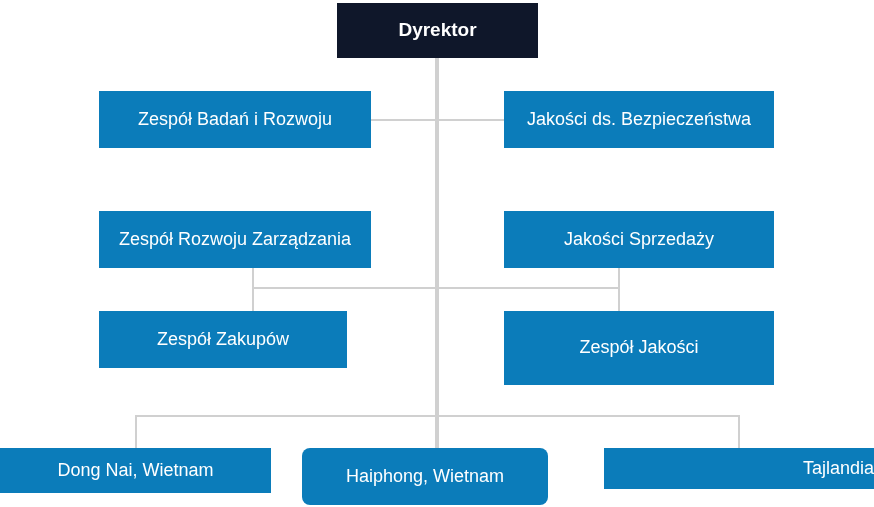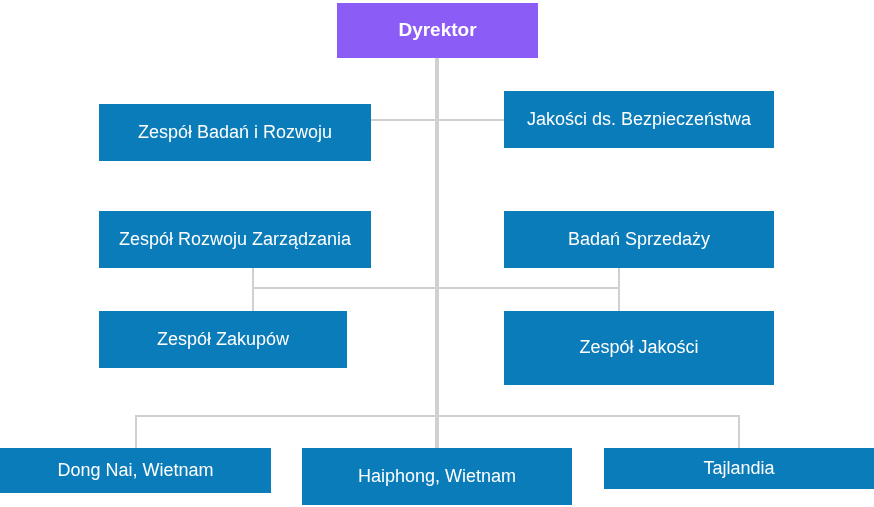--- a/index.html
+++ b/index.html
@@ -44,7 +44,7 @@
     line-height: 1.2;
   }
   .node-root {
-    background: #8b5cf6;
+    background: #0f172a;
     font-weight: 700;
     font-size: 19px;
     left: 337px; top: 3px; width: 201px; height: 55px;

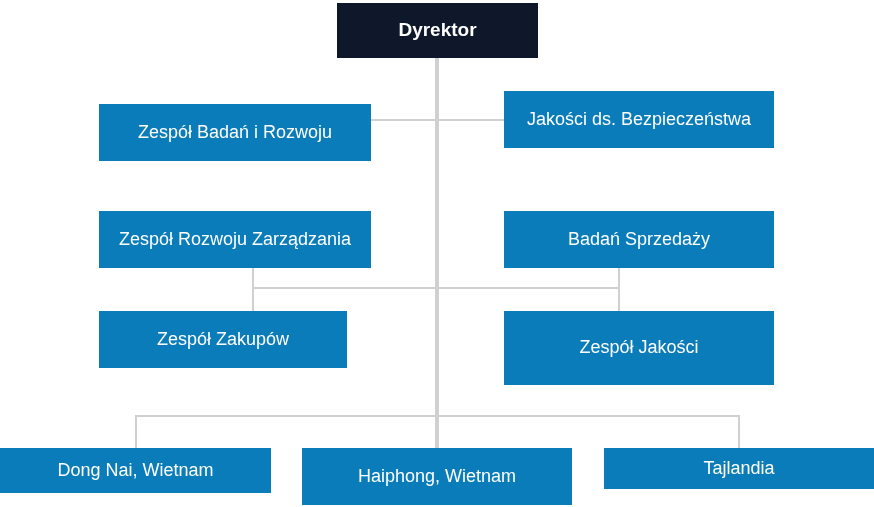--- a/index.html
+++ b/index.html
@@ -52,7 +52,7 @@
   .node-team {
     background: #0b7cba;
   }
-  .t0 { left: 99px;  top: 104px;  width: 272px; height: 57px; text-align: center; }
+  .t0 { left: 99px;  top: 91px;  width: 272px; height: 57px; text-align: center; }
   .t1 { left: 504px; top: 91px;  width: 270px; height: 57px; }
   .t2 { left: 99px;  top: 211px; width: 272px; height: 57px; }
   .t3 { left: 504px; top: 211px; width: 270px; height: 57px; }

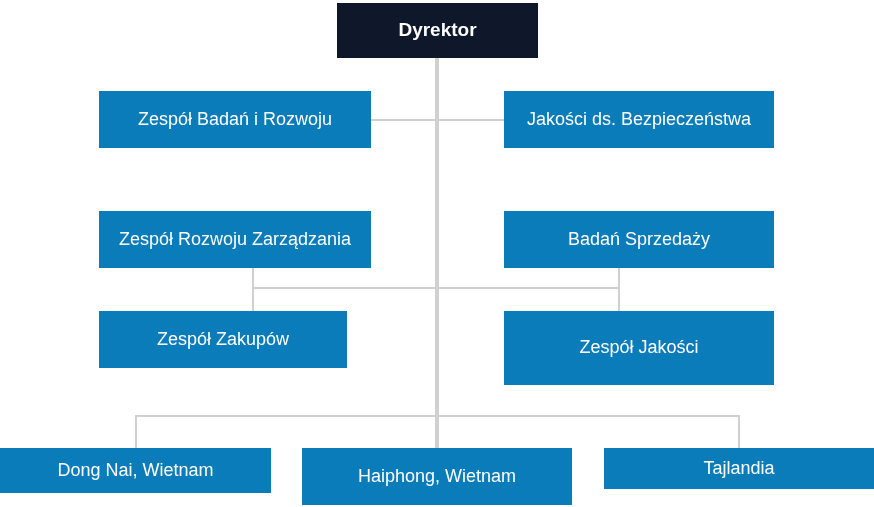--- a/index.html
+++ b/index.html
@@ -90,7 +90,7 @@
     <span>Zespół Rozwoju Zarządzania</span>
   </div>
   <div class="node node-team t3">
-    <span>Badań Sprzedaży</span>
+    <span>Jakości Sprzedaży</span>
   </div>
   <div class="node node-team t4">
     <span>Zespół Zakupów</span>

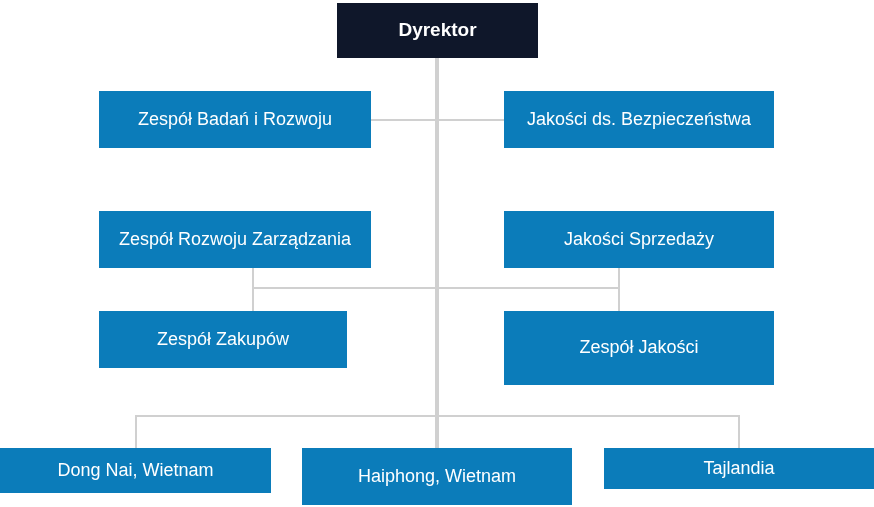--- a/index.html
+++ b/index.html
@@ -59,7 +59,7 @@
   .t4 { left: 99px;  top: 311px; width: 248px; height: 57px; }
   .t5 { left: 504px; top: 311px; width: 270px; height: 74px; }
   .loc0 { left: 0;     top: 448px; width: 271px; height: 45px; }
-  .loc1 { left: 302px; top: 448px; width: 270px; height: 57px; }
+  .loc1 { left: 302px; top: 448px; width: 246px; height: 57px; border-radius: 8px; }
   .loc2 { left: 604px; top: 448px; width: 270px; height: 41px; }
 </style>
 </head>

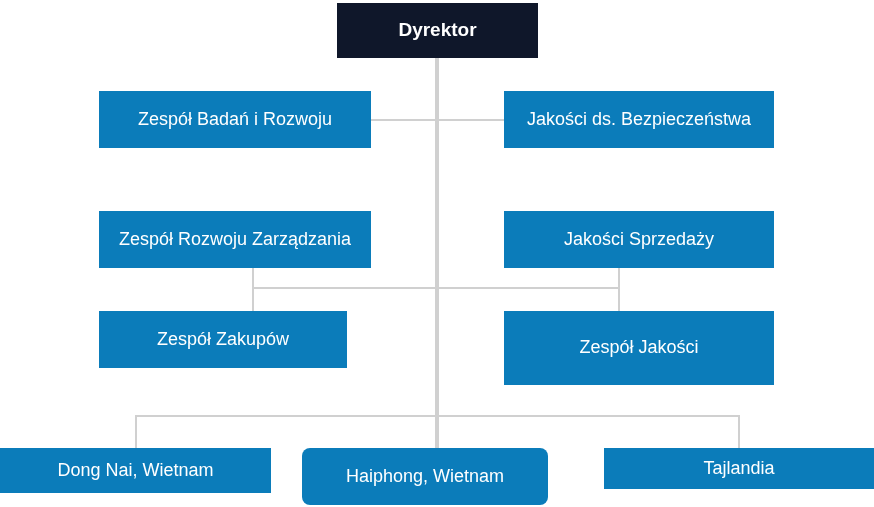--- a/index.html
+++ b/index.html
@@ -60,7 +60,7 @@
   .t5 { left: 504px; top: 311px; width: 270px; height: 74px; }
   .loc0 { left: 0;     top: 448px; width: 271px; height: 45px; }
   .loc1 { left: 302px; top: 448px; width: 246px; height: 57px; border-radius: 8px; }
-  .loc2 { left: 604px; top: 448px; width: 270px; height: 41px; }
+  .loc2 { left: 604px; top: 448px; width: 270px; height: 41px; justify-content: flex-end; }
 </style>
 </head>
 <body>

